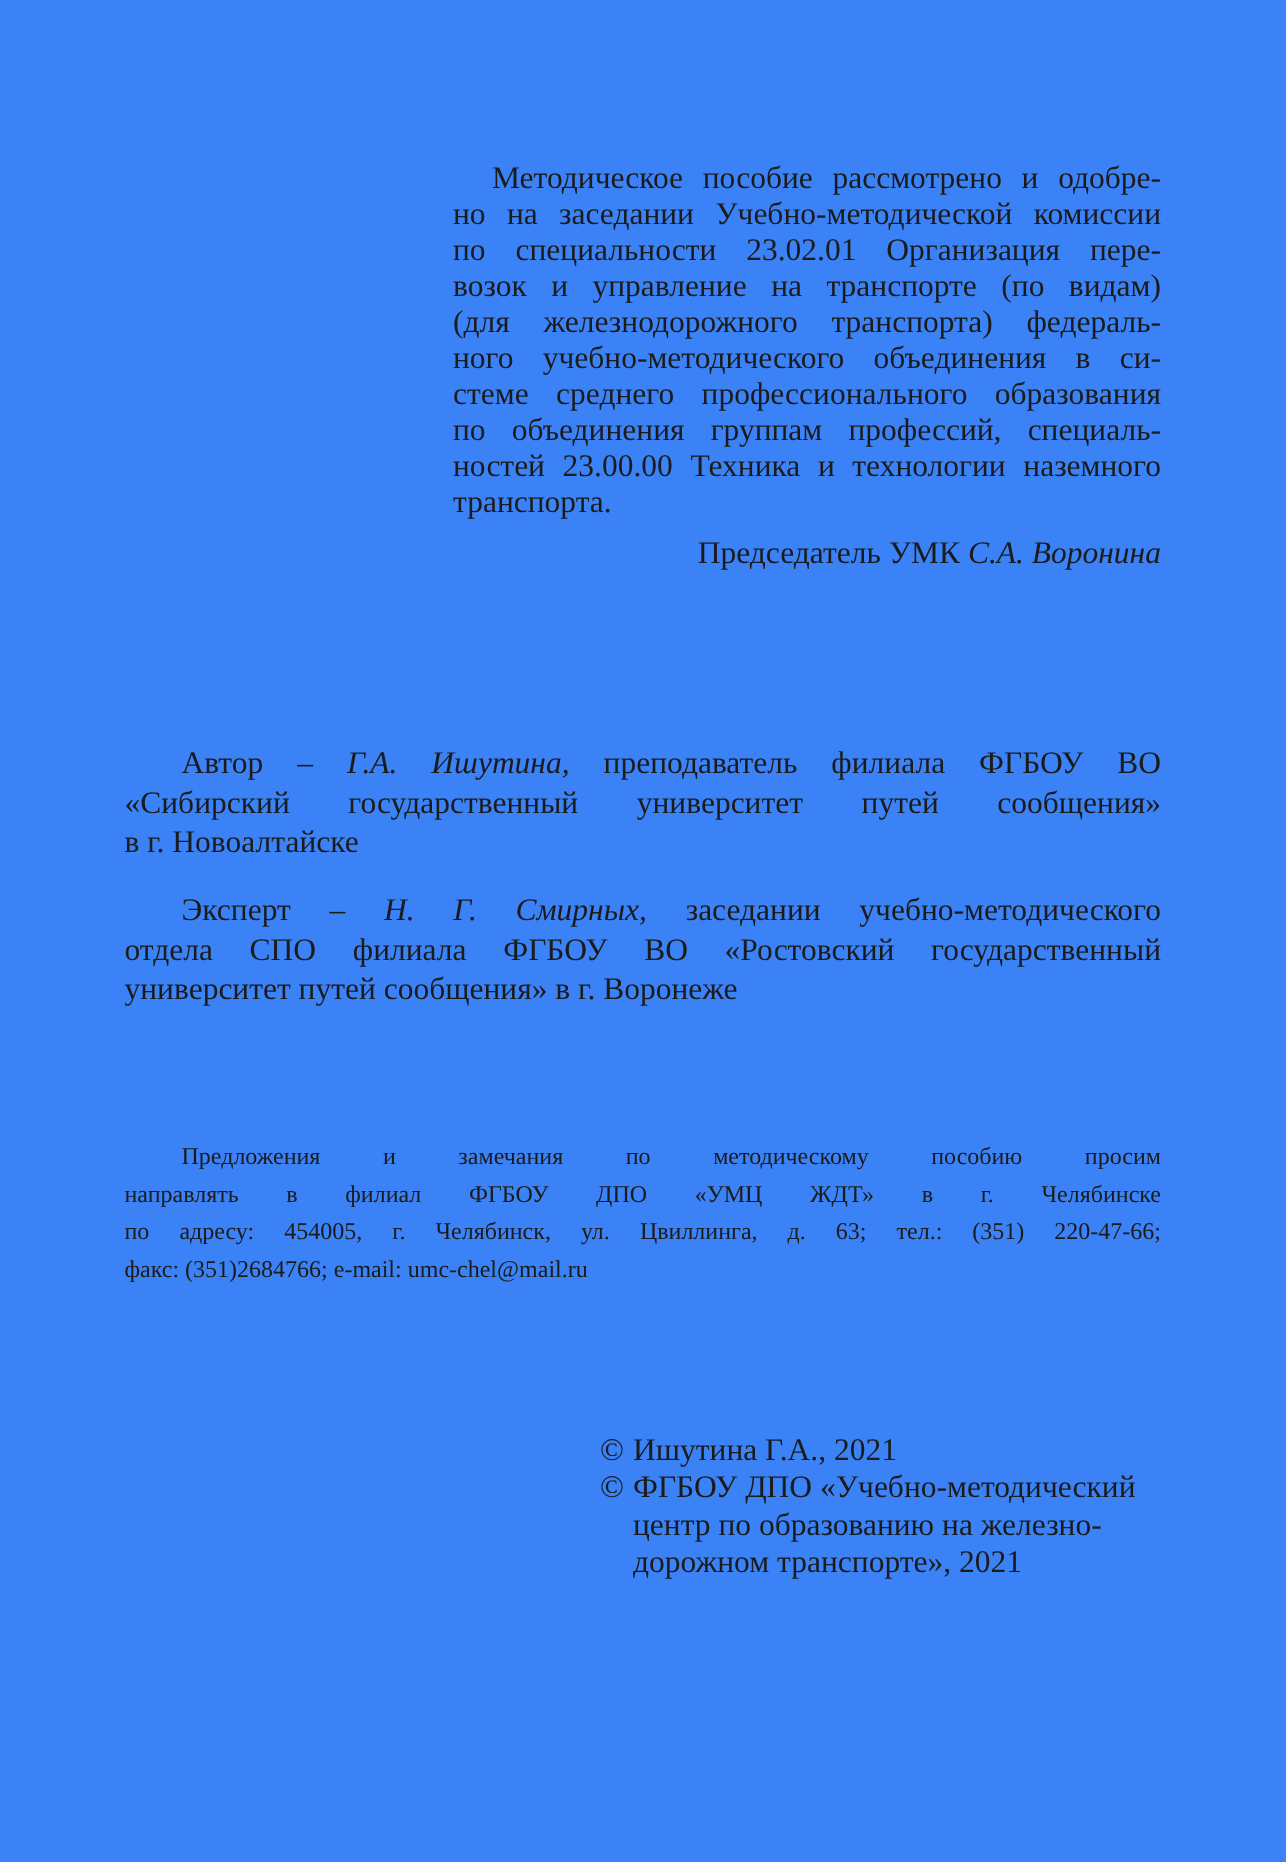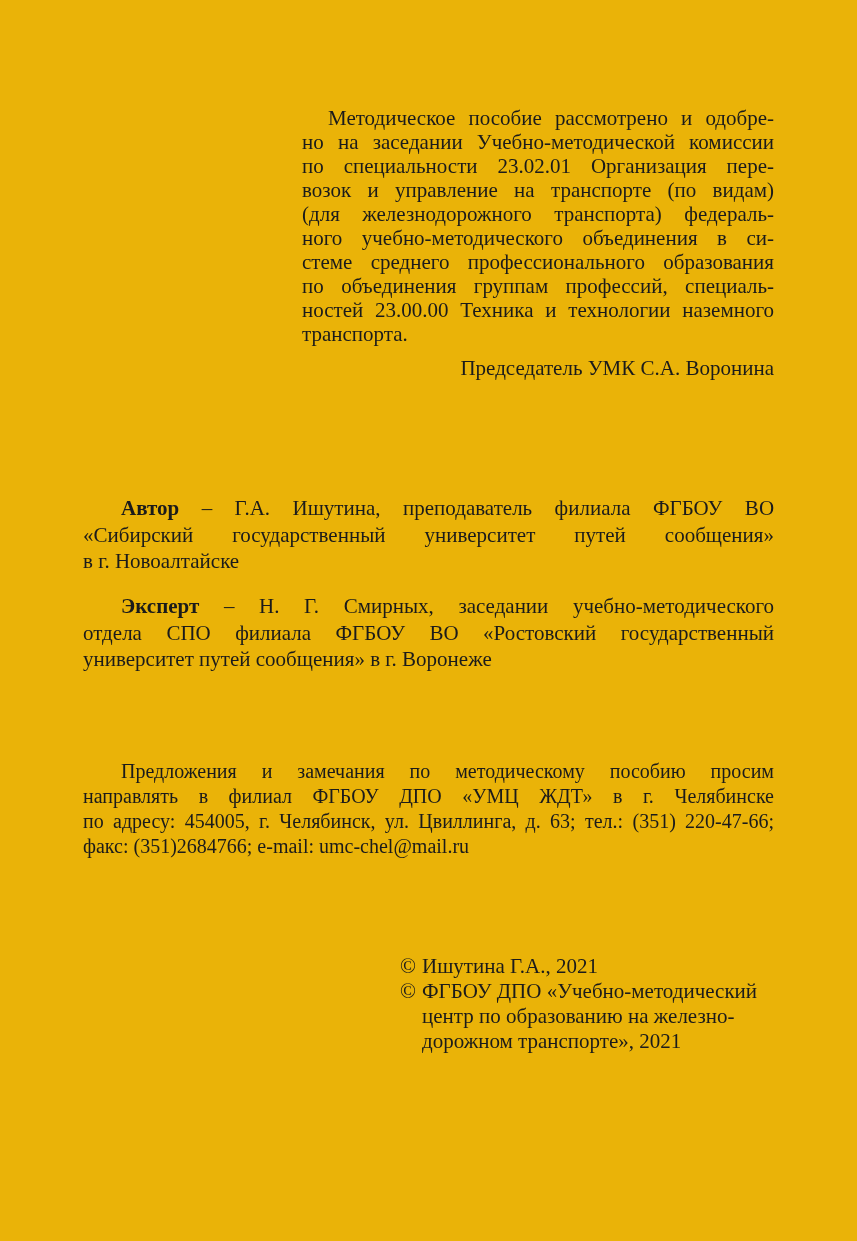--- a/index.html
+++ b/index.html
@@ -11,7 +11,7 @@
     position: relative;
     width: 857px;
     height: 1241px;
-    background: #eab308;
+    background: #3b82f6;
     font-family: "Liberation Serif", "DejaVu Serif", serif;
     color: #1b1b1b;
     overflow: hidden;

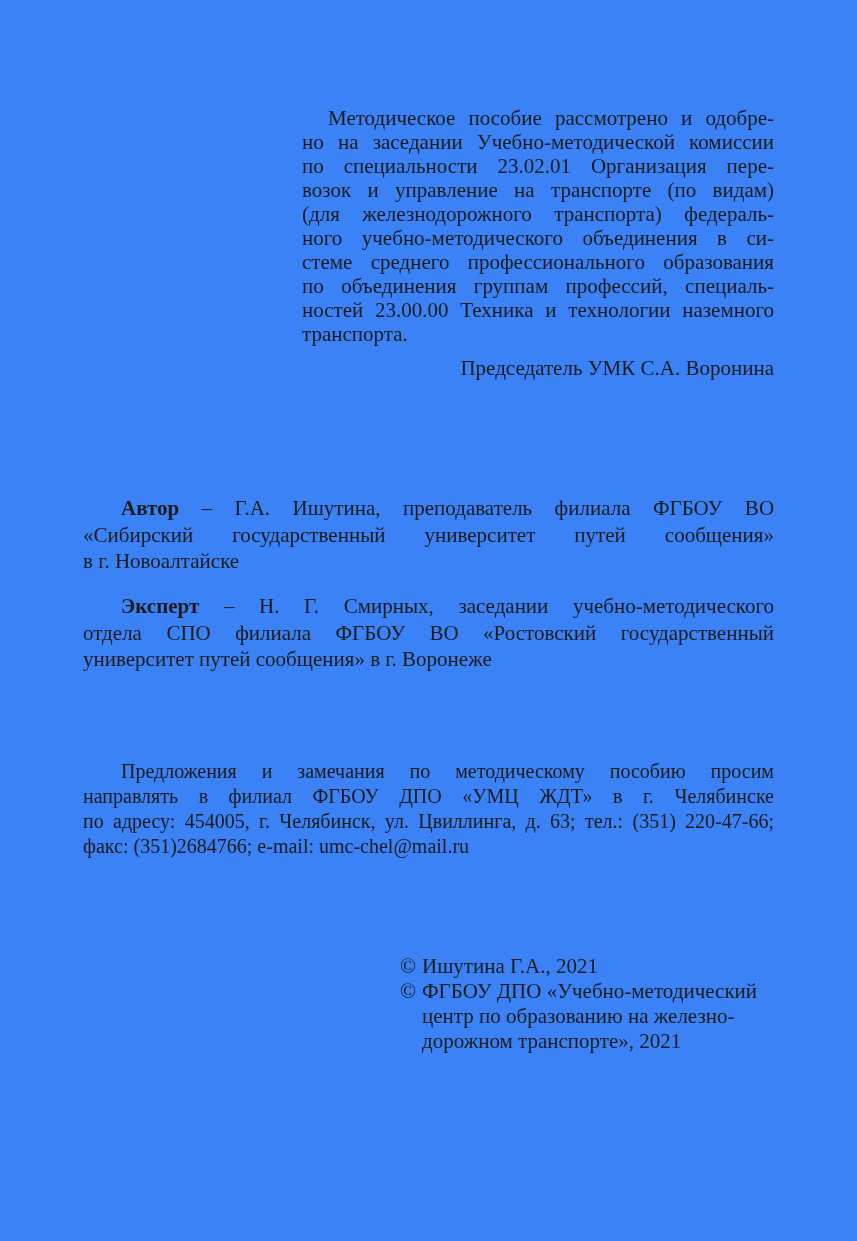--- a/index.html
+++ b/index.html
@@ -45,7 +45,7 @@
     text-align: right;
     white-space: nowrap;
   }
-  .italic { }
+  .italic { font-style: italic; }
   .bold { font-weight: bold; }
   
   .person-block {

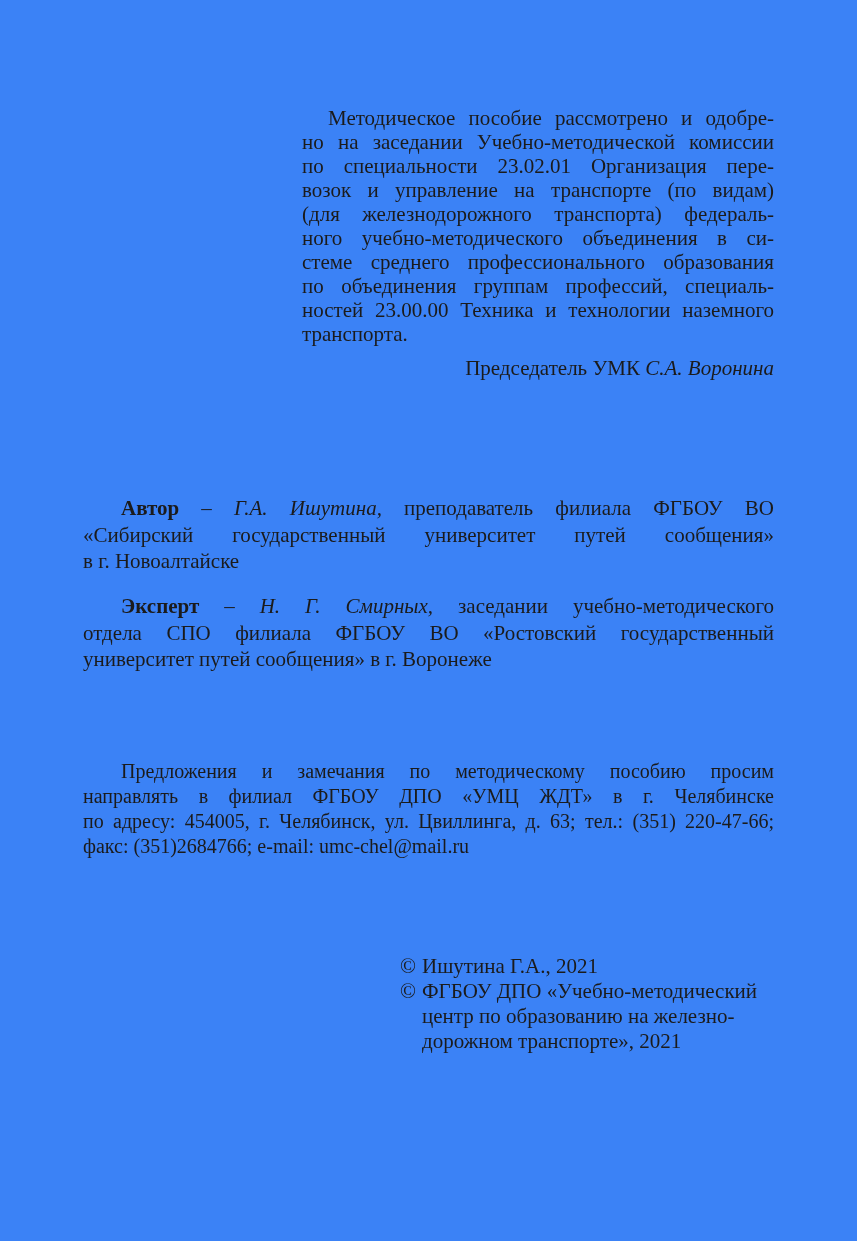--- a/index.html
+++ b/index.html
@@ -46,7 +46,7 @@
     white-space: nowrap;
   }
   .italic { font-style: italic; }
-  .bold { font-weight: bold; }
+  .bold { font-weight: normal; }
   
   .person-block {
     position: absolute;

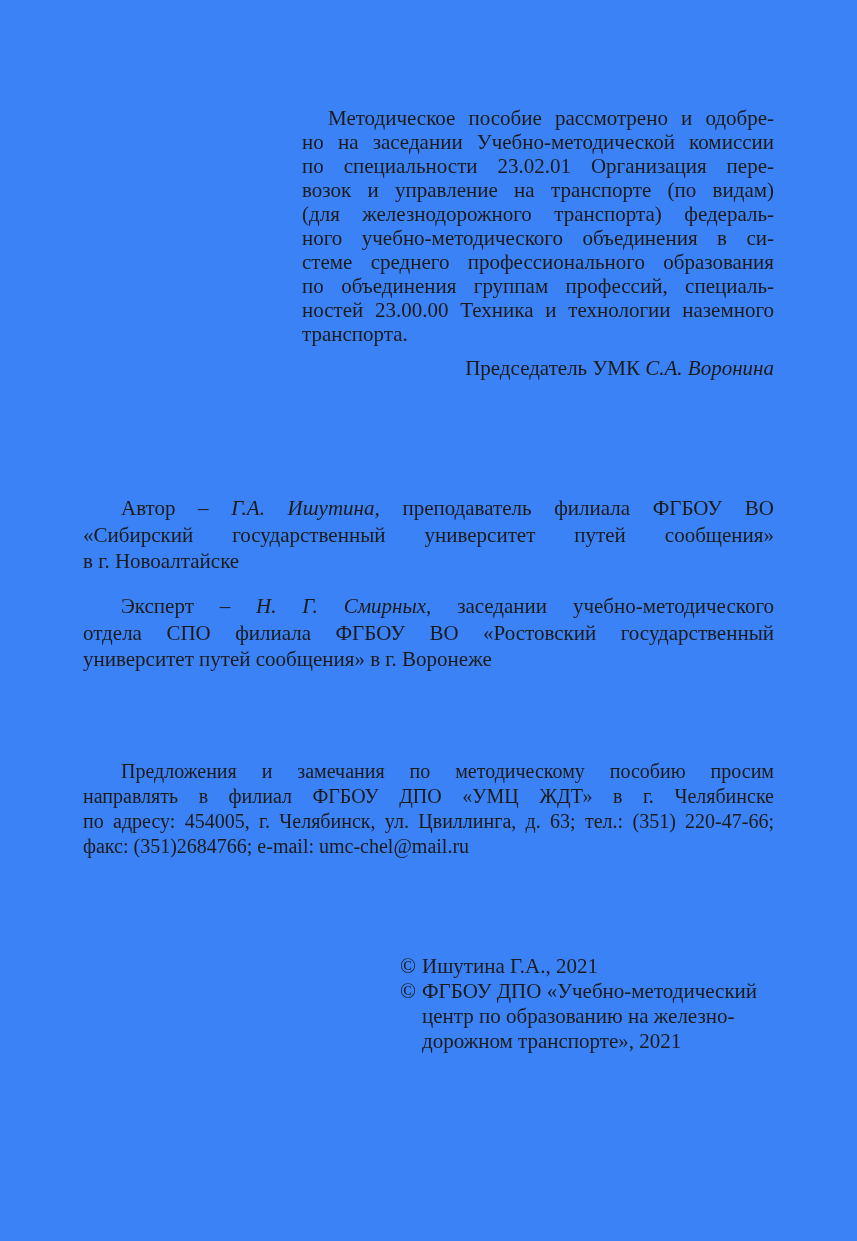--- a/index.html
+++ b/index.html
@@ -63,7 +63,7 @@
     left: 83px;
     top: 759px;
     width: 691px;
-    font-size: 20px;
+    font-size: 16px;
     line-height: 25px;
   }
   

